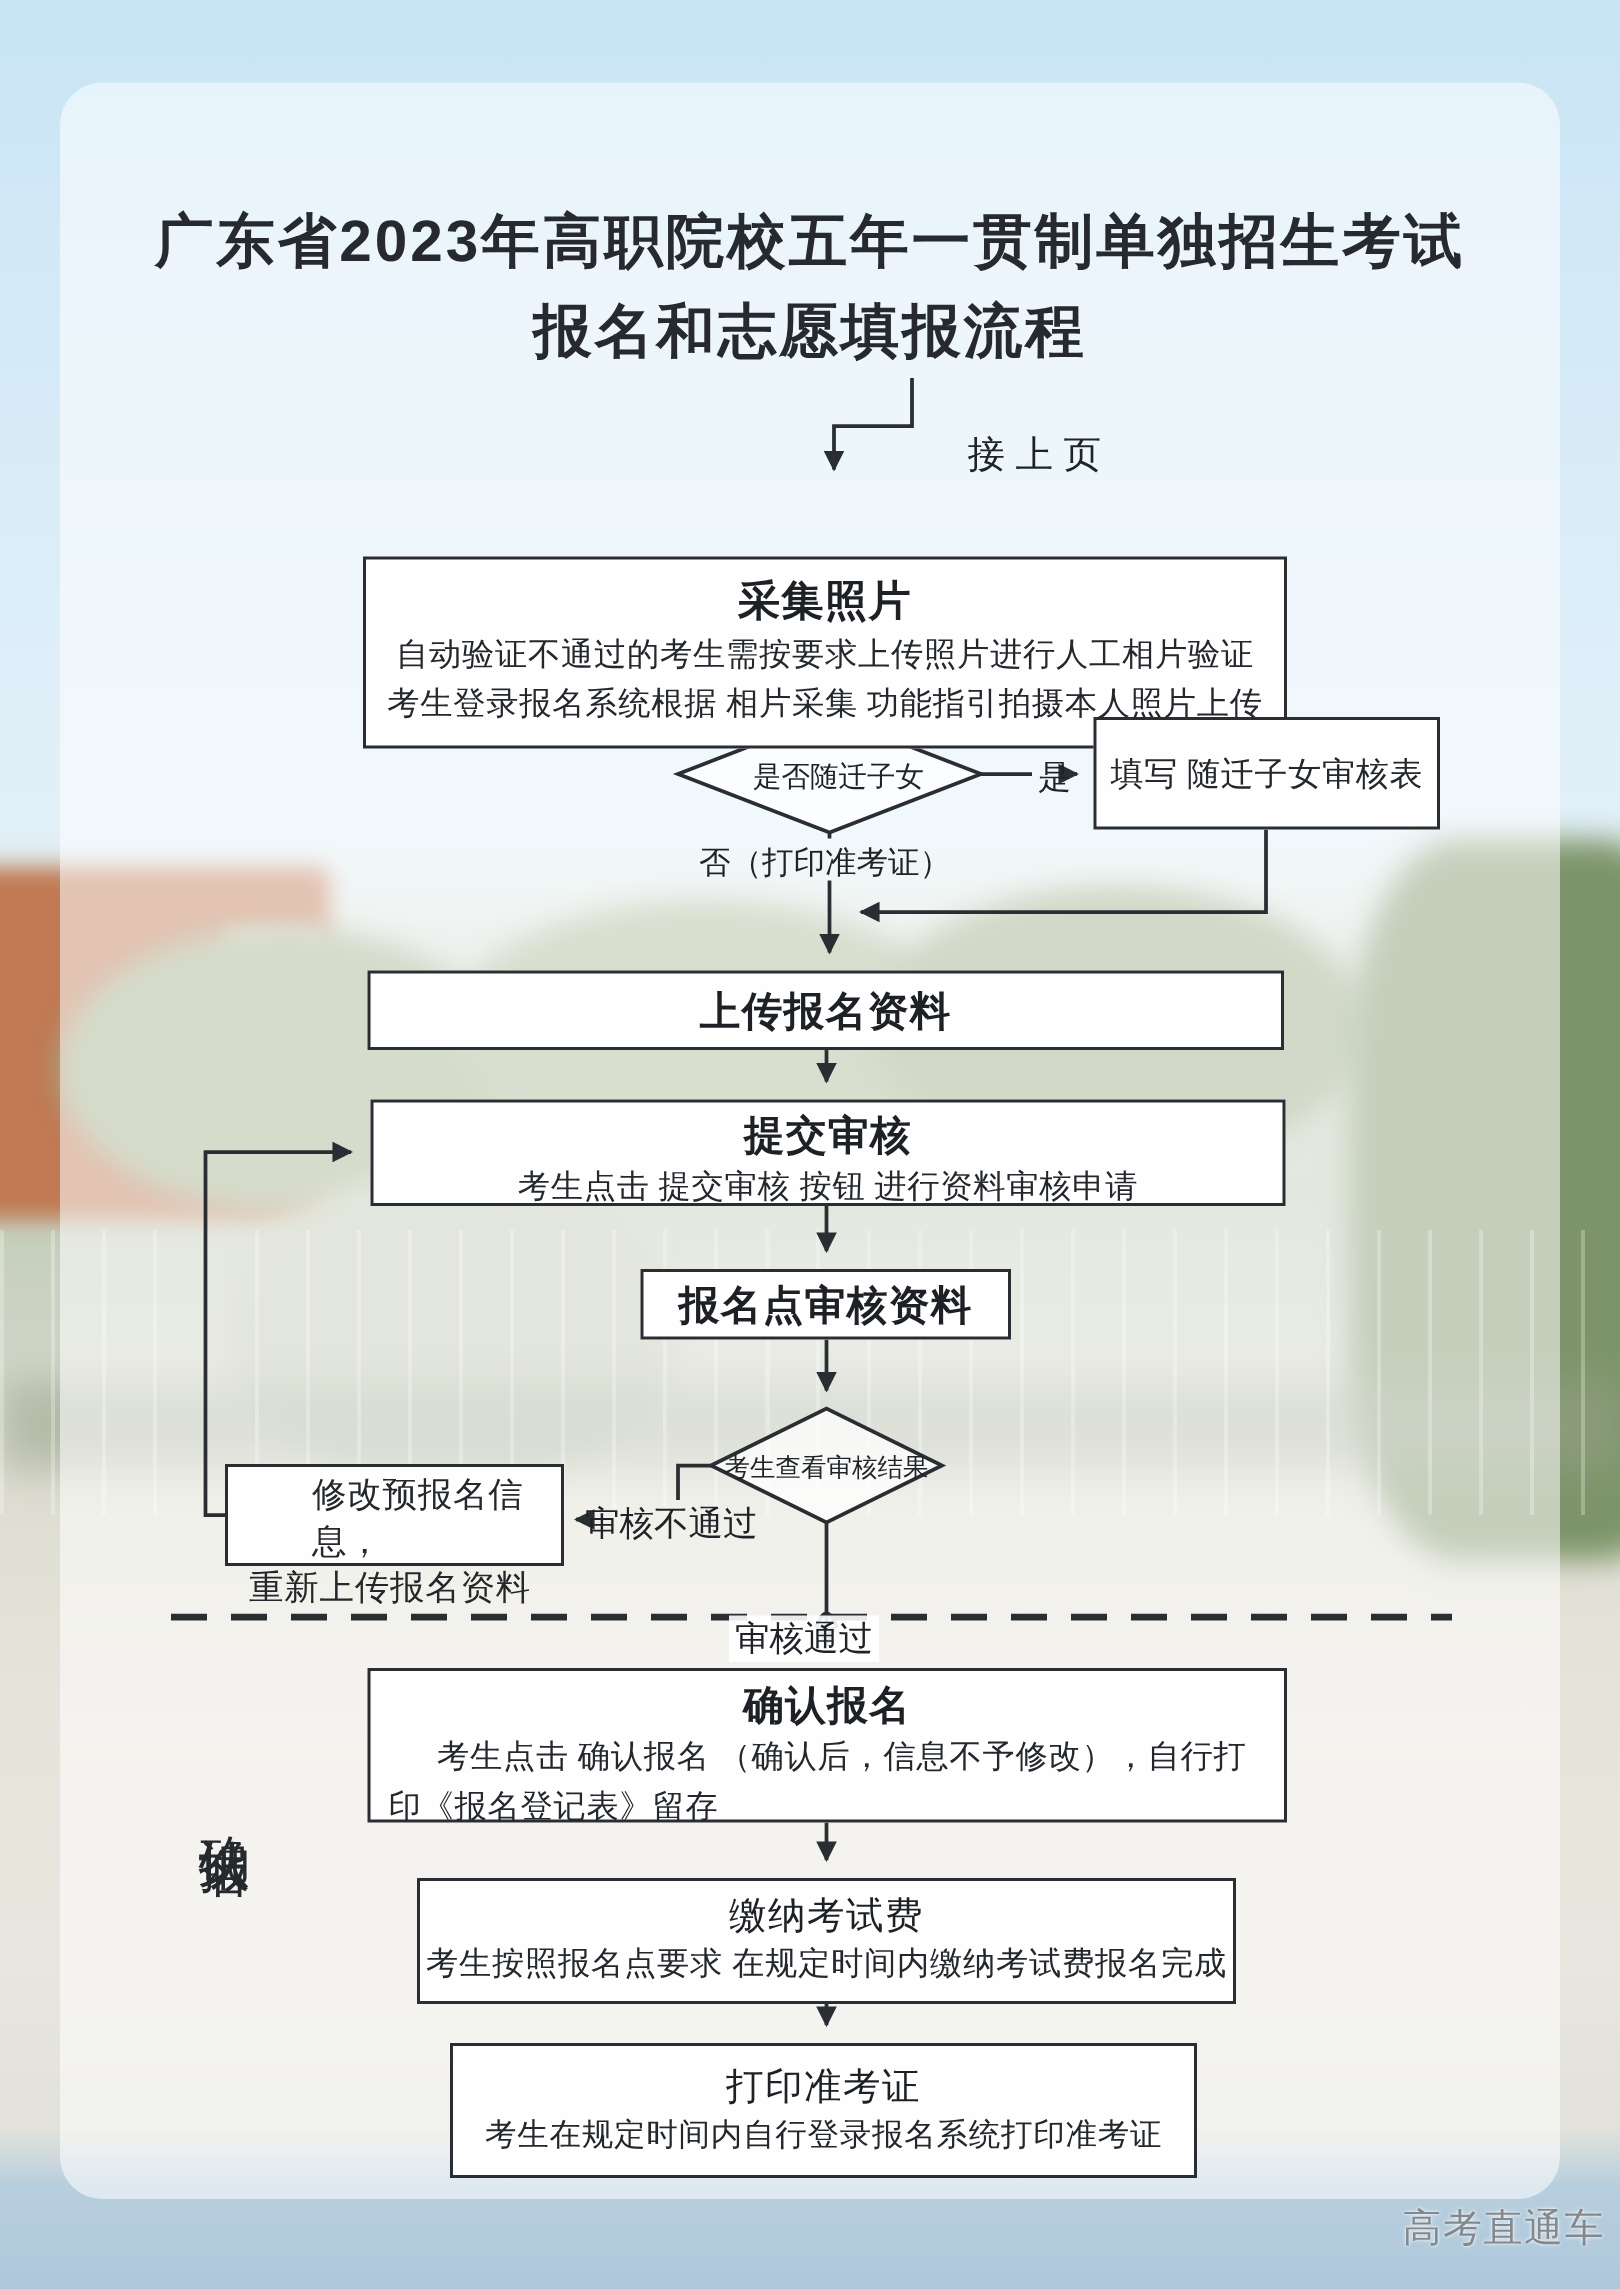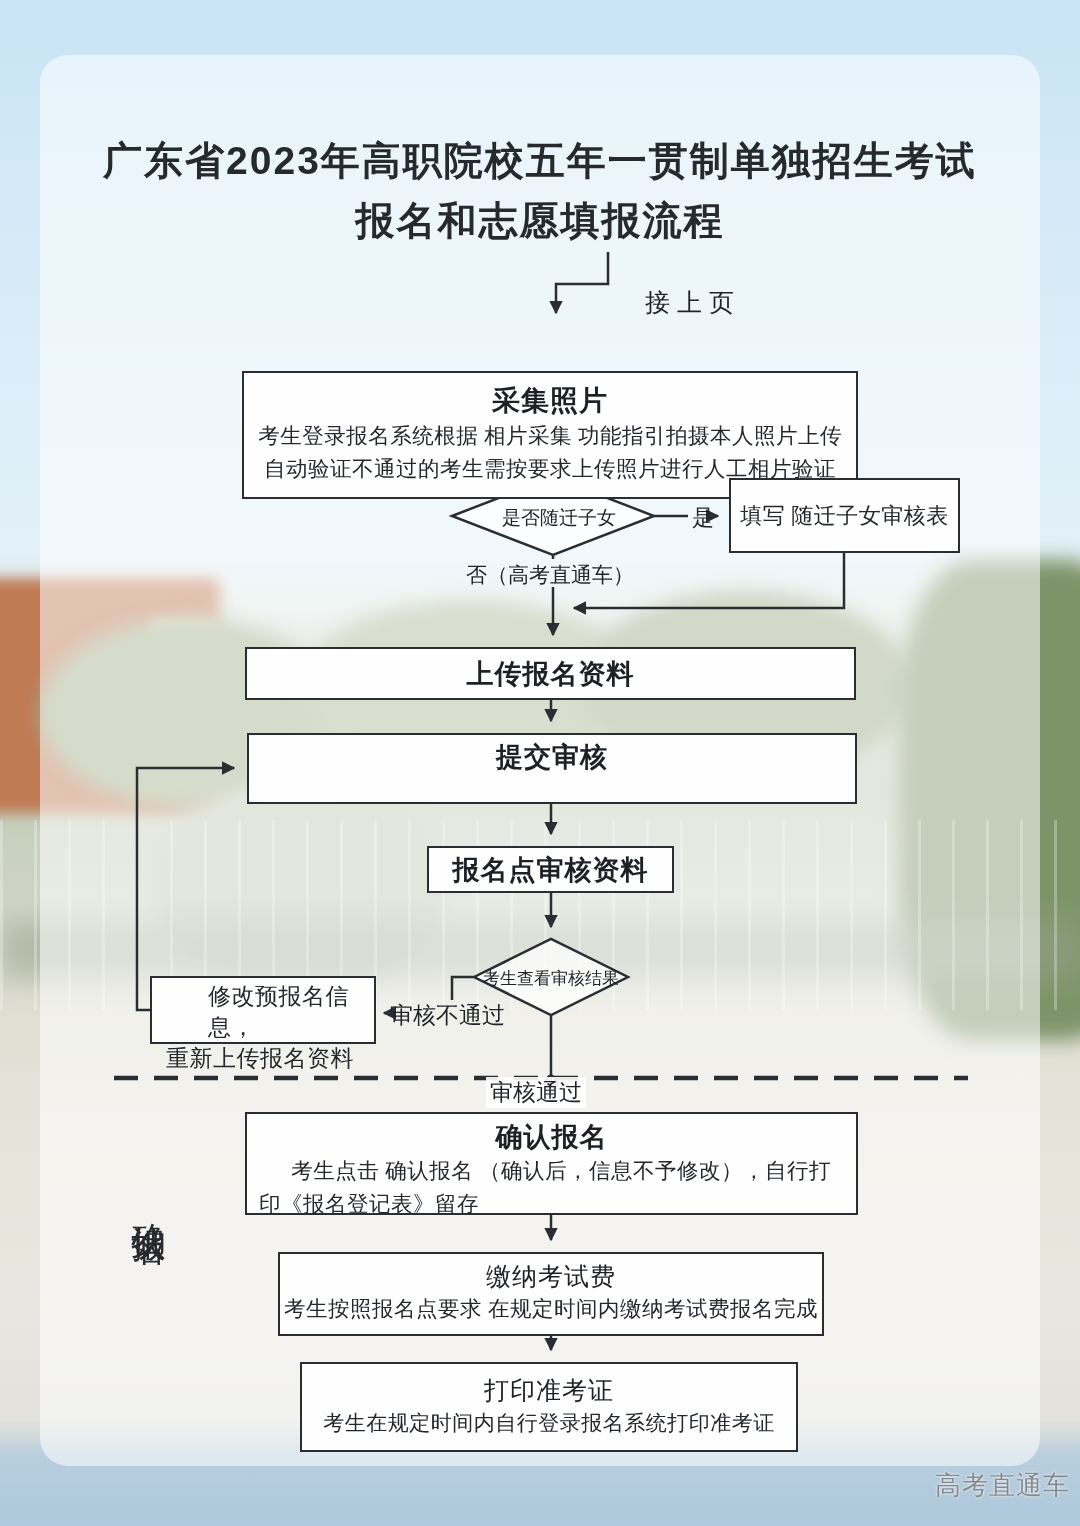--- a/index.html
+++ b/index.html
@@ -102,8 +102,8 @@
 
   <div class="node" style="left:242px;top:327px;width:616px;height:128px;padding-top:9px;margin-top:44px;">
     <div class="ntitle" style="font-size:28px;">采集照片</div>
+    <div class="nbody">自动验证不通过的考生需按要求上传照片进行人工相片验证</div>
     <div class="nbody">考生登录报名系统根据 相片采集 功能指引拍摄本人照片上传</div>
-    <div class="nbody">自动验证不通过的考生需按要求上传照片进行人工相片验证</div>
   </div>
 
   <div class="dtext" style="left:469px;top:505px;width:180px;font-size:19px;">是否随迁子女</div>

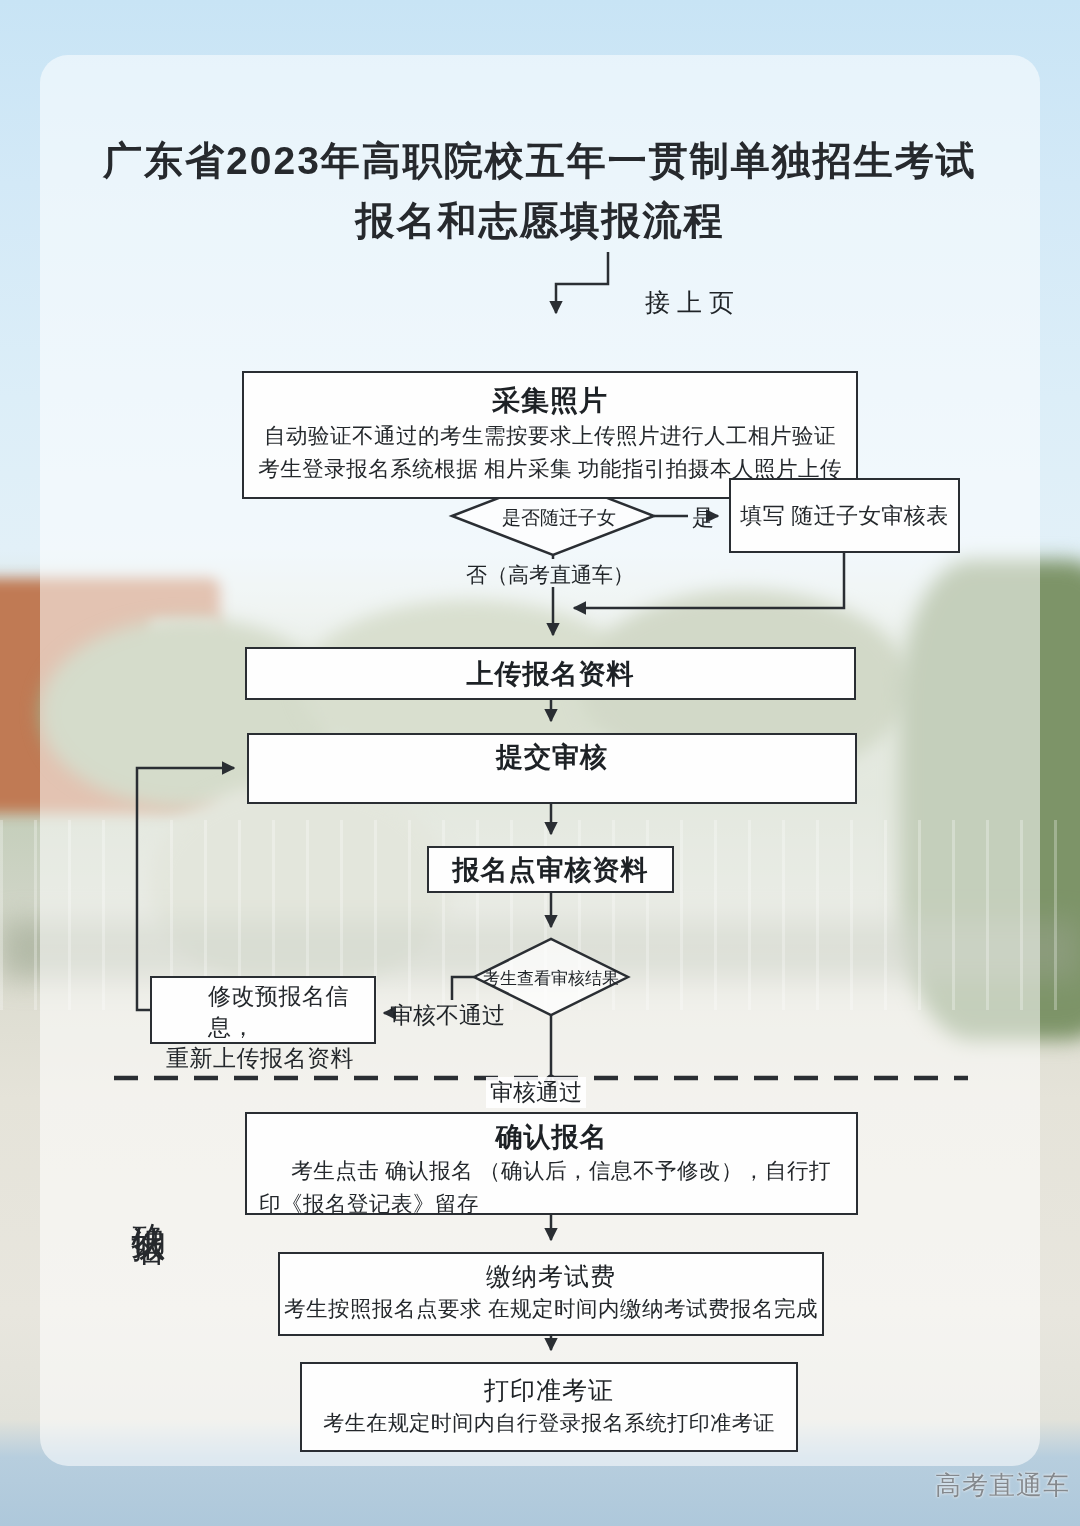--- a/index.html
+++ b/index.html
@@ -108,7 +108,7 @@
 
   <div class="dtext" style="left:469px;top:505px;width:180px;font-size:19px;">是否随迁子女</div>
   <div class="lbl" style="left:692px;top:503px;">是</div>
-  <div class="lbl" style="left:460px;top:561px;width:180px;text-align:center;font-size:21px;">否（高考直通车）</div>
+  <div class="lbl" style="left:460px;top:561px;width:180px;text-align:center;font-size:21px;">否（打印准考证）</div>
 
   <div class="node" style="left:729px;top:478px;width:231px;height:75px;display:flex;align-items:center;justify-content:center;">
     <div class="nbody" style="font-size:22px;">填写  随迁子女审核表</div>

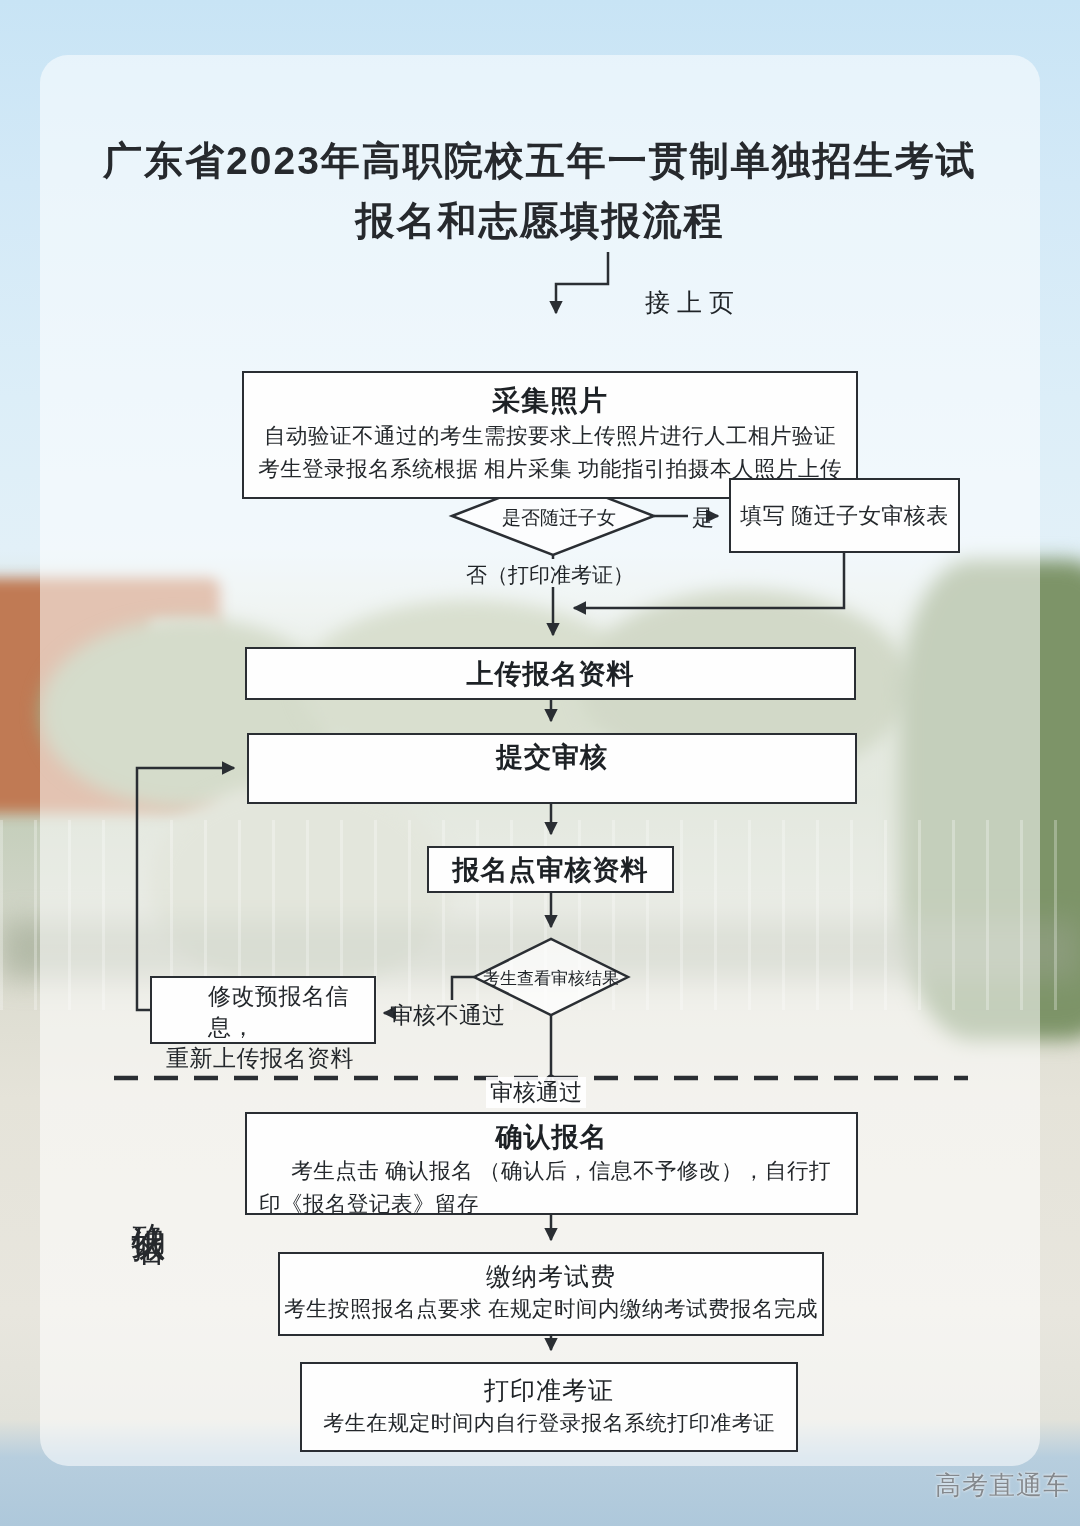--- a/index.html
+++ b/index.html
@@ -120,6 +120,7 @@
 
   <div class="node" style="left:247px;top:733px;width:610px;height:71px;padding-top:4px;">
     <div class="ntitle">提交审核</div>
+    <div class="nbody">考生点击 提交审核 按钮  进行资料审核申请</div>
   </div>
 
   <div class="node" style="left:427px;top:846px;width:247px;height:47px;display:flex;align-items:center;justify-content:center;">

